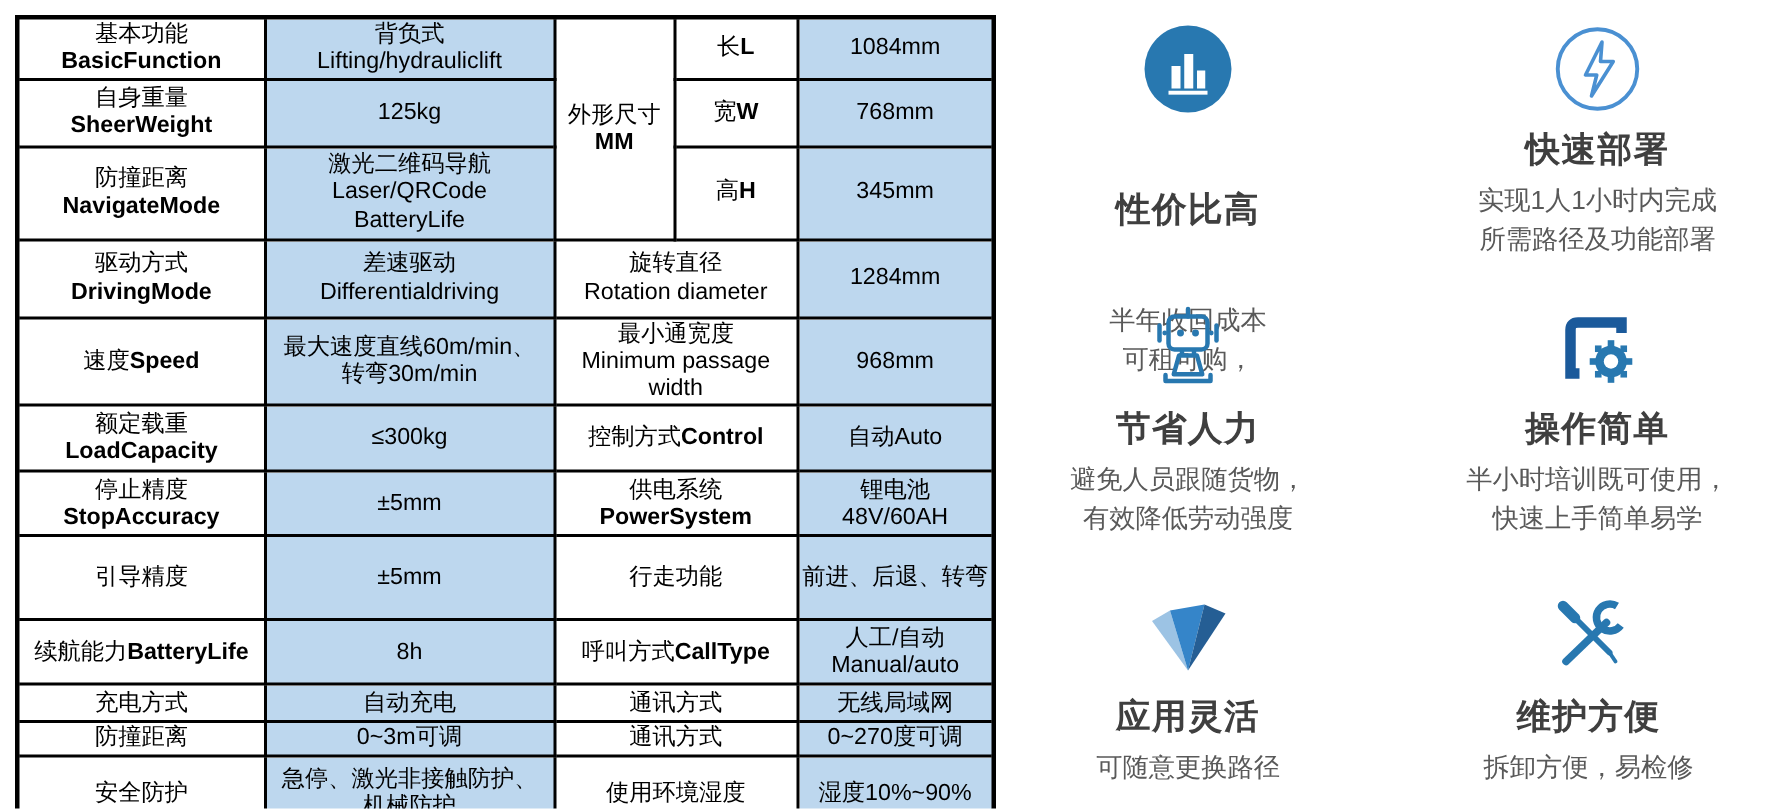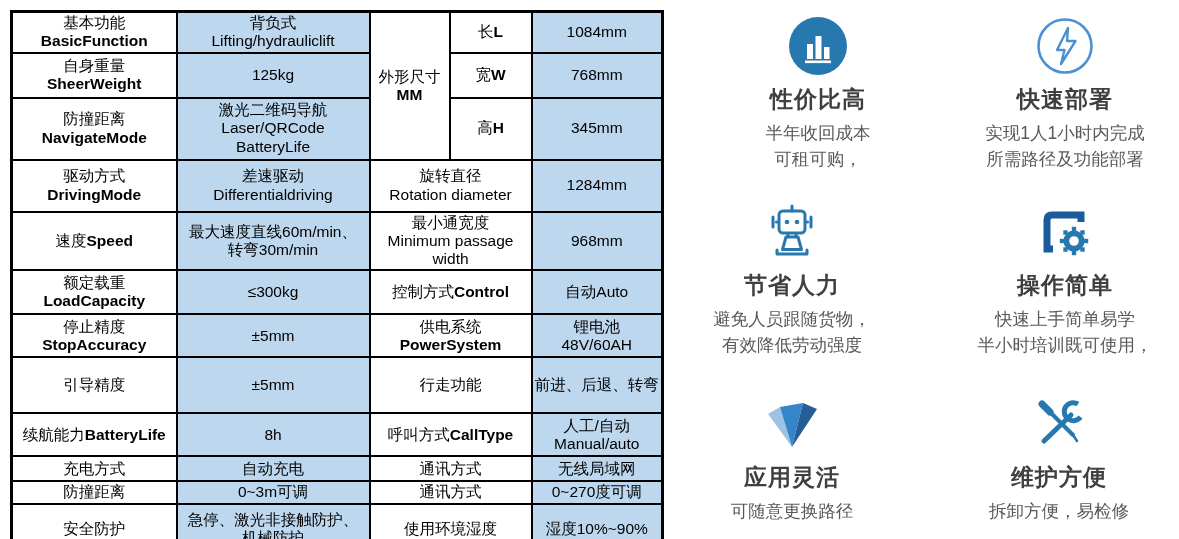--- a/index.html
+++ b/index.html
@@ -33,7 +33,7 @@
     letter-spacing: 1px; margin-bottom: 5px; }
   .feature p { font-size: 17.5px; color: #595959; line-height: 1.5; }
   .feature p .dl { display: block; }
-  #f1 { left: 716px; top: 14px;  width: 204px; }
+  #f1 { left: 690px; top: 14px;  width: 204px; gap: 40px; }
   #f2 { left: 950px; top: 14px;  width: 230px; }
   #f3 { left: 686px; top: 200px; width: 212px; }
   #f4 { left: 948px; top: 200px; width: 234px; }

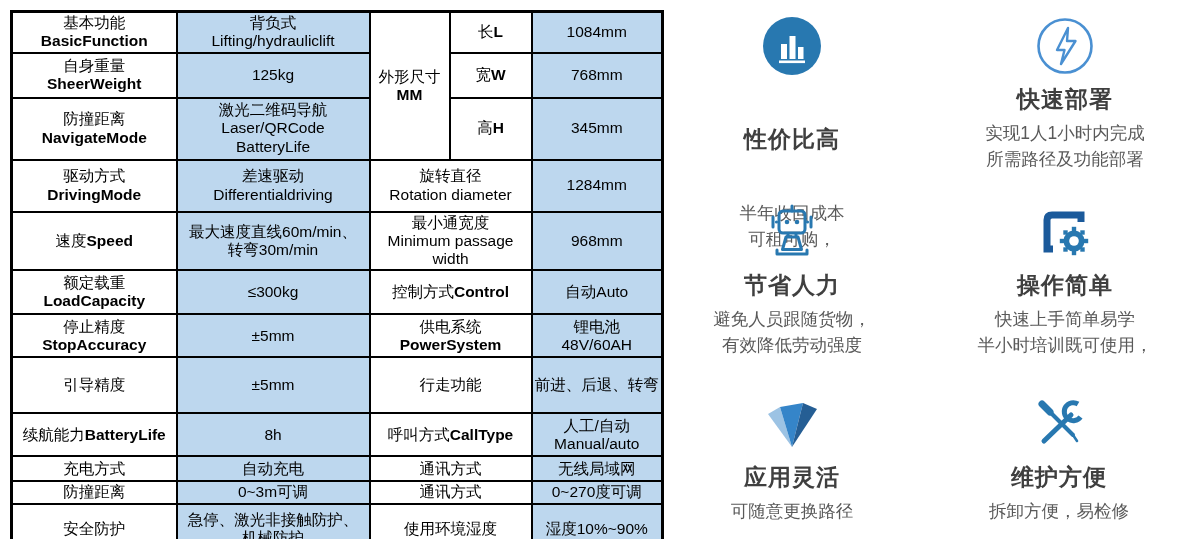--- a/index.html
+++ b/index.html
@@ -304,8 +304,8 @@
   </div>
   <h3>操作简单</h3>
   <p>
+      <span class="dl">半小时培训既可使用，</span>
       <span class="dl">快速上手简单易学</span>
-      <span class="dl">半小时培训既可使用，</span>
     </p>
 </div>
 

